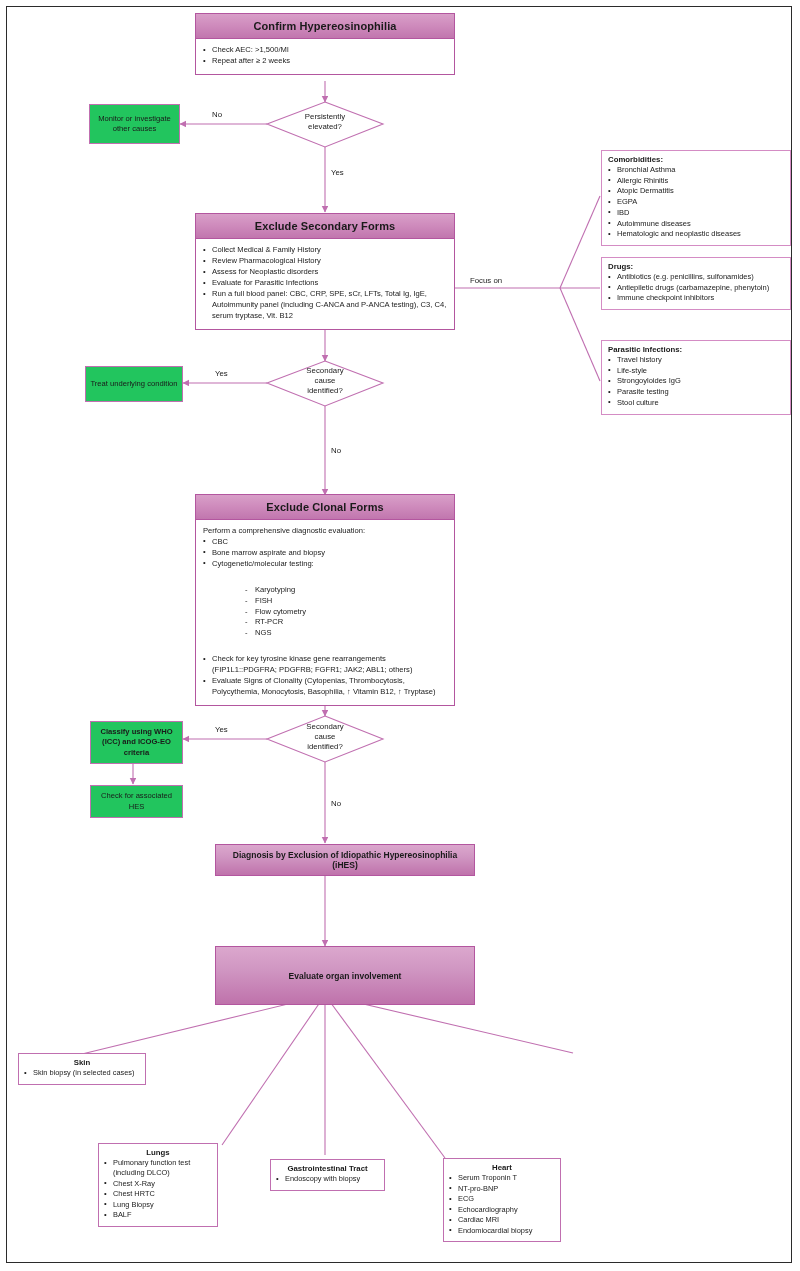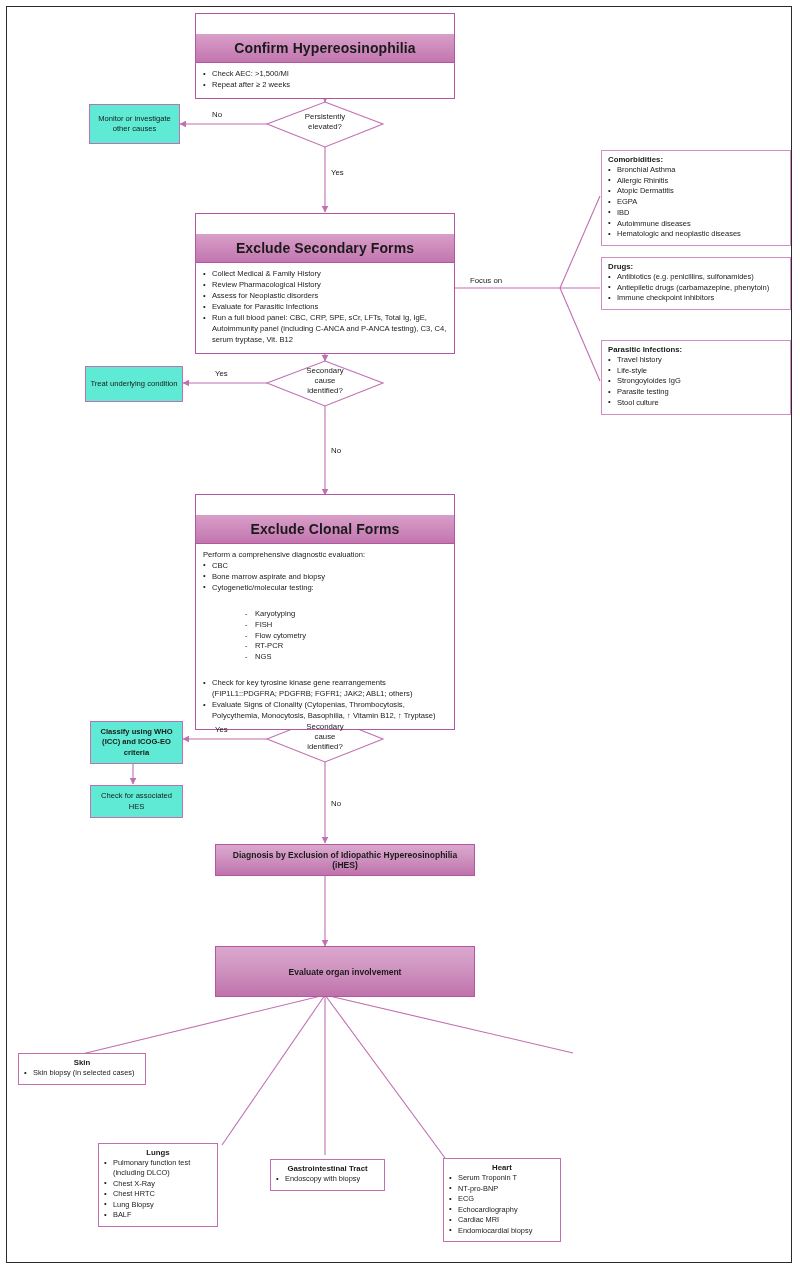--- a/index.html
+++ b/index.html
@@ -13,8 +13,8 @@
   .procbox .hdr{
     background:linear-gradient(to bottom,#d89fc8 0%,#cf8cbd 45%,#c176ae 100%);
     border-bottom:1px solid #b3569f;
-    text-align:center;font-weight:bold;font-size:14px;color:#1a1a1a;
-    padding:6px 4px;letter-spacing:.1px;margin-top:20px;
+    text-align:center;font-weight:bold;font-size:11px;color:#1a1a1a;
+    padding:6px 4px;letter-spacing:.1px;
   }
   .procbox .body{padding:6px 7px 7px 7px;}
   ul.bl{margin:0;padding:0;list-style:none;}

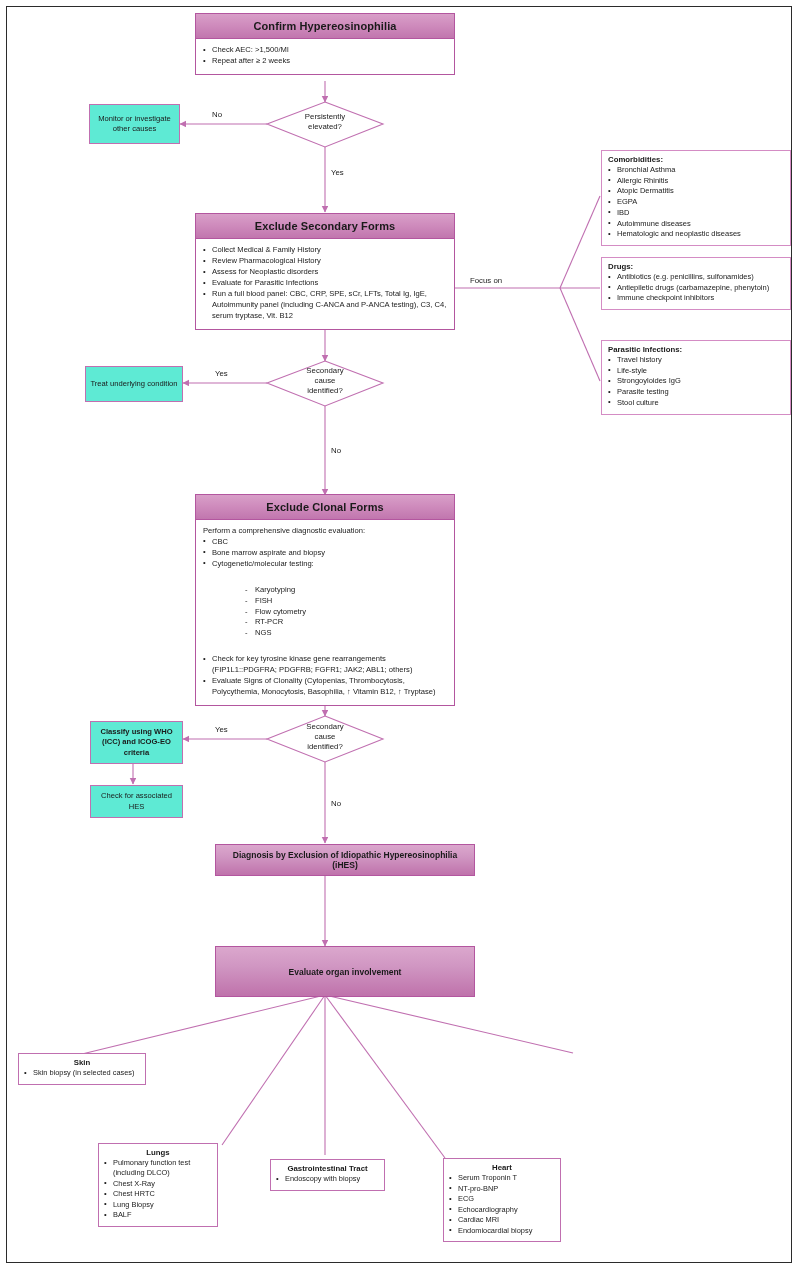--- a/index.html
+++ b/index.html
@@ -33,7 +33,7 @@
   }
   
   .plainbox{
-    border:1px solid #c06fb0;background:#5eead4;
+    border:1px solid #c06fb0;background:#22c55e;
     display:flex;align-items:center;justify-content:center;text-align:center;
     font-size:7.6px;line-height:10.4px;color:#1a1a1a;padding:3px 4px;
   }

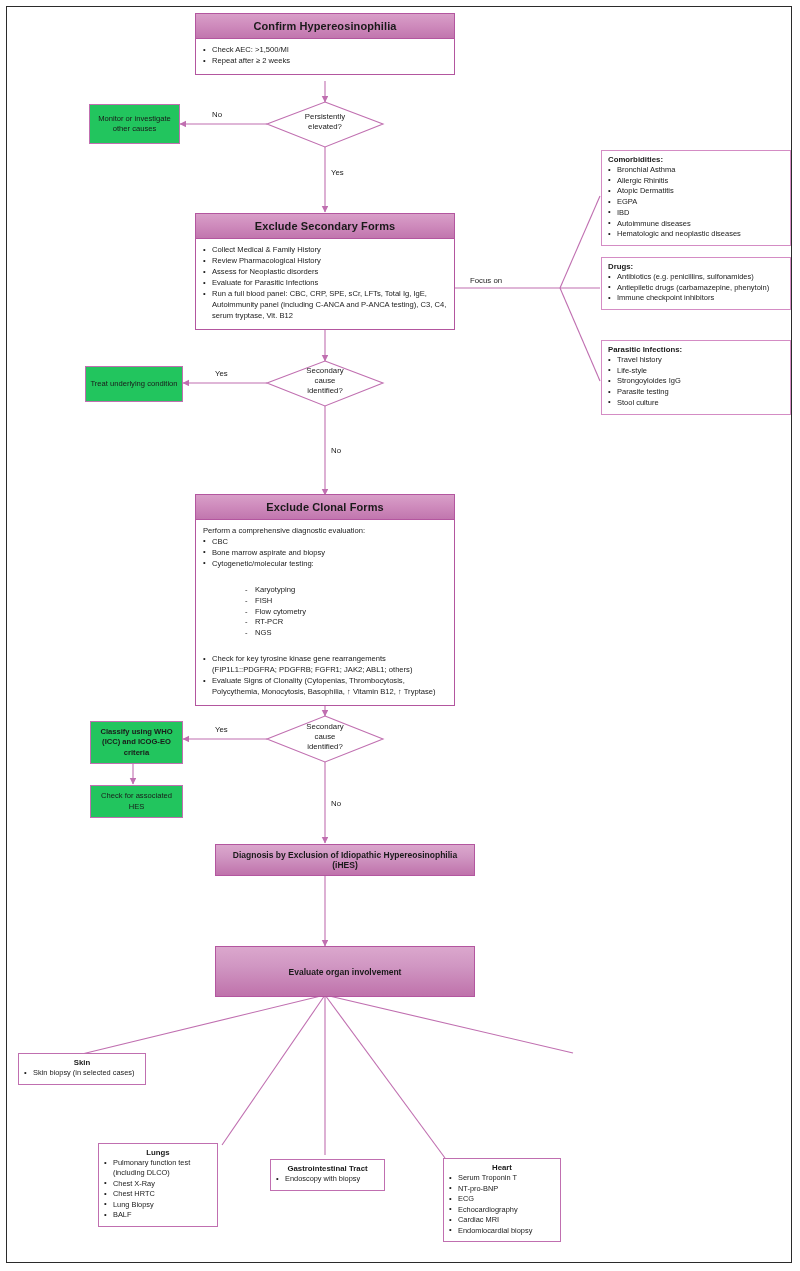--- a/index.html
+++ b/index.html
@@ -227,7 +227,7 @@
     <span>Diagnosis by Exclusion of Idiopathic Hypereosinophilia (iHES)</span>
   </div>
 
-  <div class="node solidbox" style="left:195px;top:946px;width:260px;height:51px;">
+  <div class="node solidbox" style="left:195px;top:946px;width:260px;height:59px;">
     <span>Evaluate organ involvement</span>
   </div>
 

